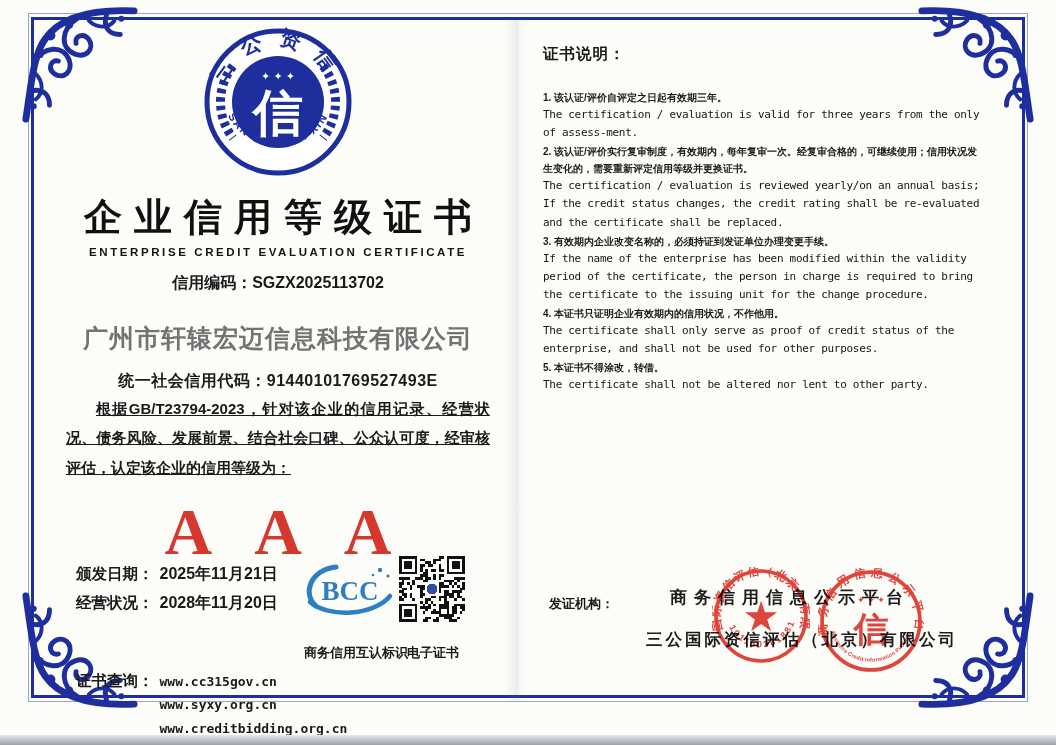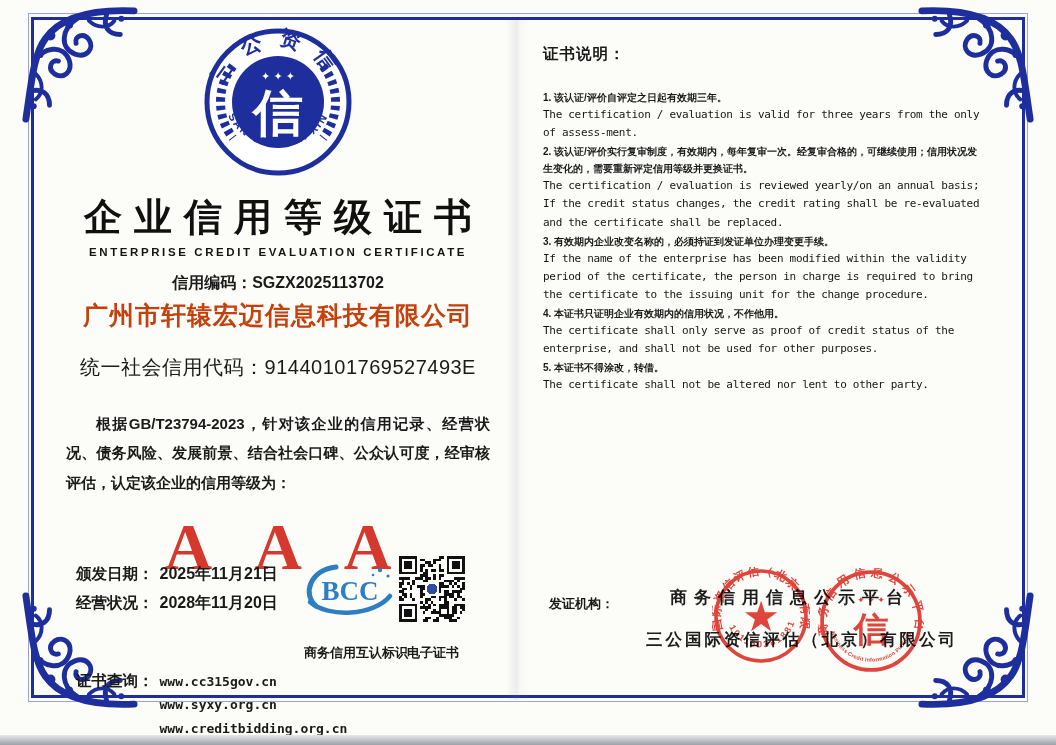--- a/index.html
+++ b/index.html
@@ -24,7 +24,7 @@
   .title{margin-top:10px;font-size:38px;font-weight:900;letter-spacing:12px;padding-left:12px;color:#101010;}
   .title-en{margin-top:3px;font-size:11.5px;font-weight:800;letter-spacing:2.6px;color:#141414;}
   .credit-no{margin-top:15px;font-size:16px;font-weight:700;}
-  .company{margin-top:5px;font-size:25px;font-weight:800;color:#c2410c;letter-spacing:1px;}
+  .company{margin-top:28px;font-size:25px;font-weight:800;color:#737373;letter-spacing:1px;}
   .uscc{margin-top:22px;font-size:20px;font-weight:400;letter-spacing:.5px;}
   .statement{margin-top:28px;padding:0 6px;text-align:justify;font-size:15px;font-weight:700;
              line-height:1.95;text-indent:2em;}

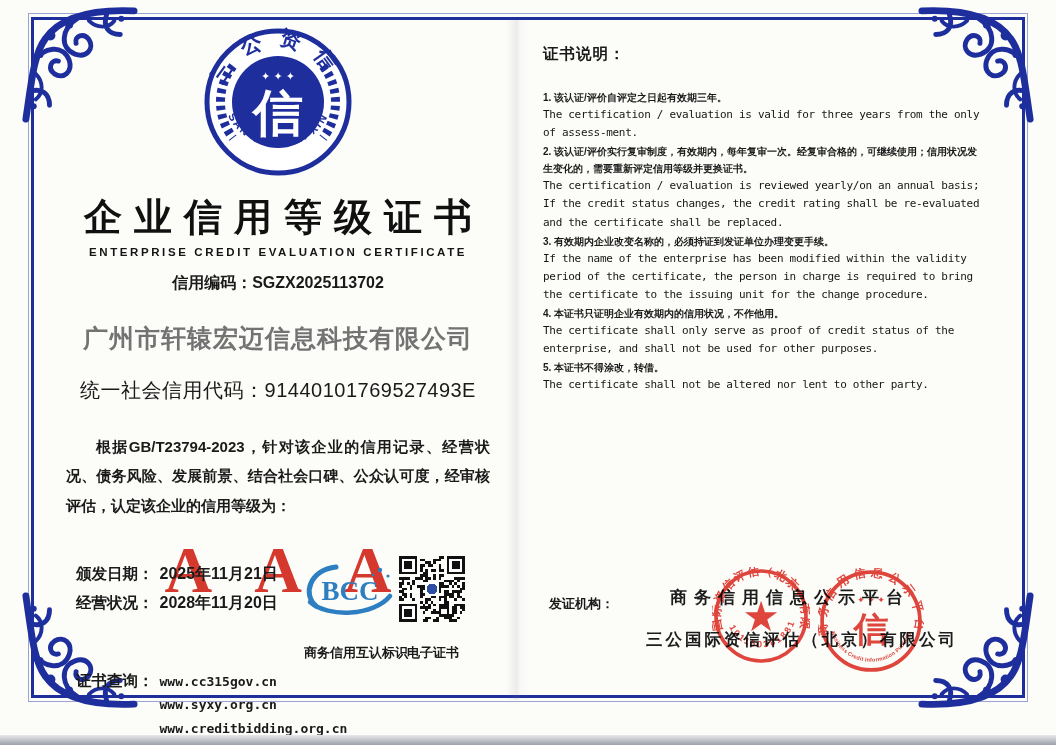--- a/index.html
+++ b/index.html
@@ -25,7 +25,7 @@
   .title-en{margin-top:3px;font-size:11.5px;font-weight:800;letter-spacing:2.6px;color:#141414;}
   .credit-no{margin-top:15px;font-size:16px;font-weight:700;}
   .company{margin-top:28px;font-size:25px;font-weight:800;color:#737373;letter-spacing:1px;}
-  .uscc{margin-top:22px;font-size:20px;font-weight:400;letter-spacing:.5px;}
+  .uscc{margin-top:16px;font-size:16px;font-weight:700;letter-spacing:.5px;}
   .statement{margin-top:28px;padding:0 6px;text-align:justify;font-size:15px;font-weight:700;
              line-height:1.95;text-indent:2em;}
   .rating{margin-top:12px;font-family:"Liberation Serif",serif;font-weight:700;font-size:66px;

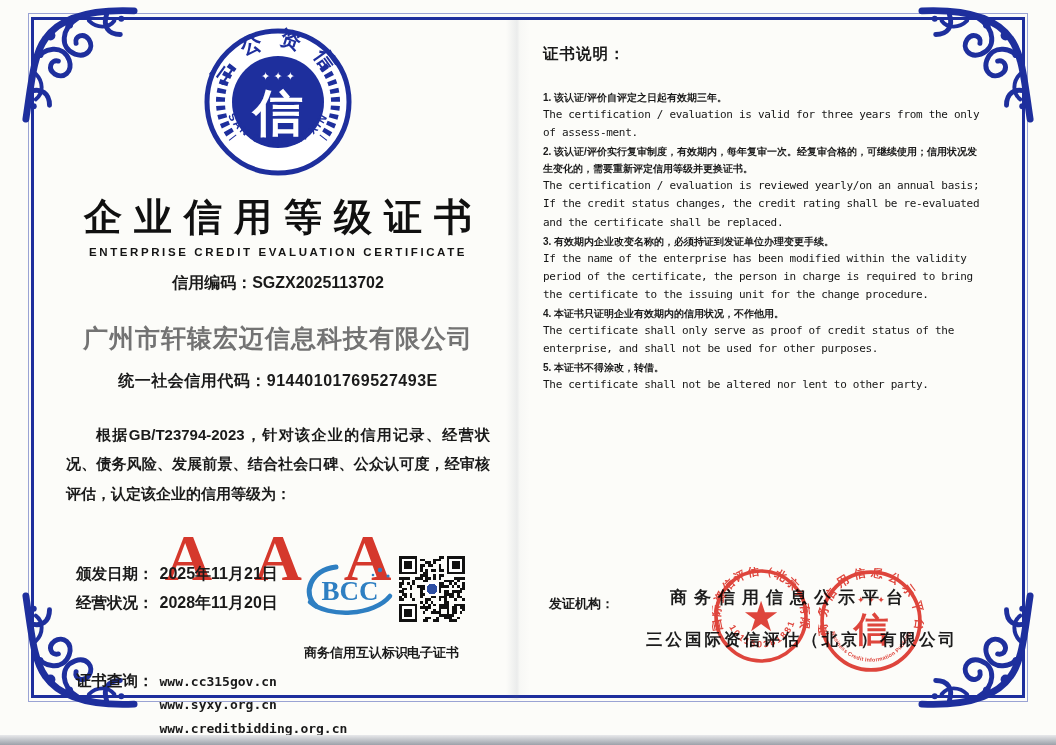--- a/index.html
+++ b/index.html
@@ -26,8 +26,8 @@
   .credit-no{margin-top:15px;font-size:16px;font-weight:700;}
   .company{margin-top:28px;font-size:25px;font-weight:800;color:#737373;letter-spacing:1px;}
   .uscc{margin-top:16px;font-size:16px;font-weight:700;letter-spacing:.5px;}
-  .statement{margin-top:28px;padding:0 6px;text-align:justify;font-size:15px;font-weight:700;
-             line-height:1.95;text-indent:2em;}
+  .statement{margin-top:2px;padding:0 6px;text-align:justify;font-size:15px;font-weight:700;
+             line-height:1.95;text-indent:2em;text-decoration:underline;}
   .rating{margin-top:12px;font-family:"Liberation Serif",serif;font-weight:700;font-size:66px;
           color:#d5382c;letter-spacing:42px;padding-left:42px;}
   .meta{position:absolute;left:76px;top:564px;text-align:left;}

